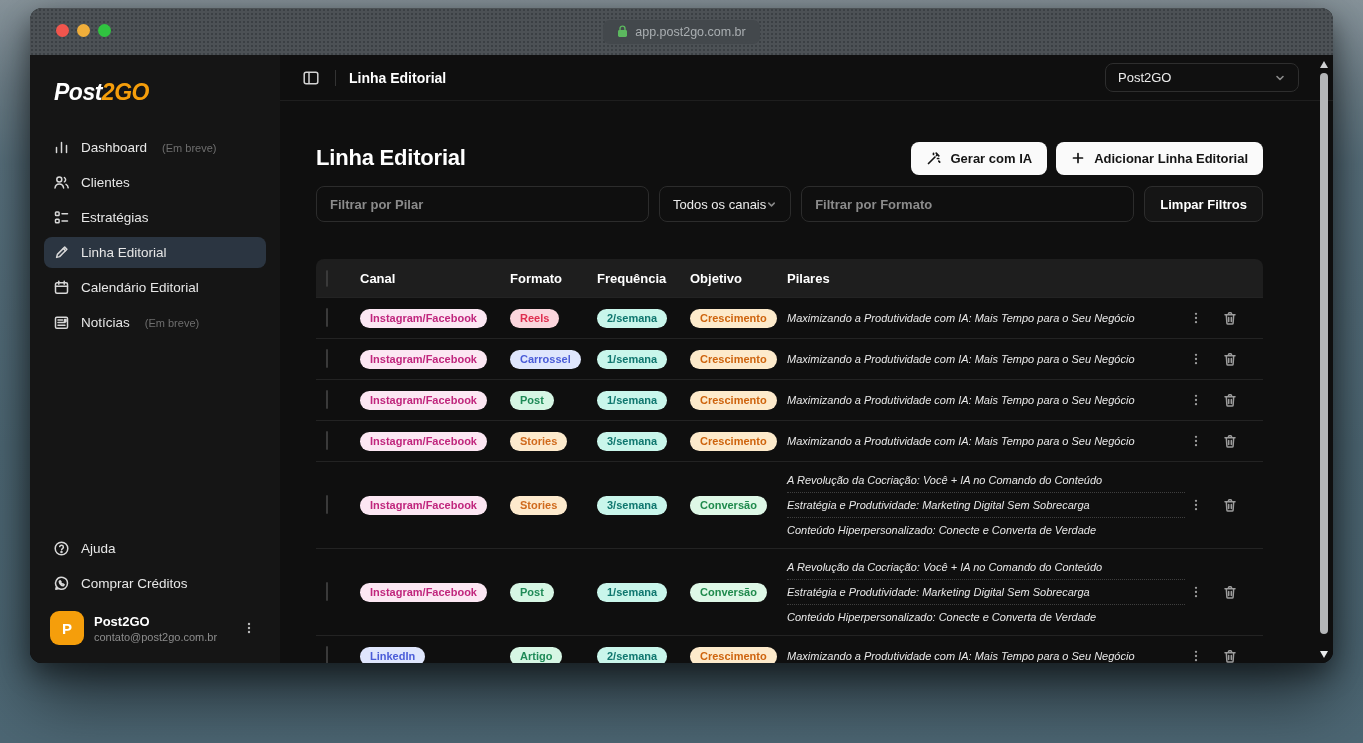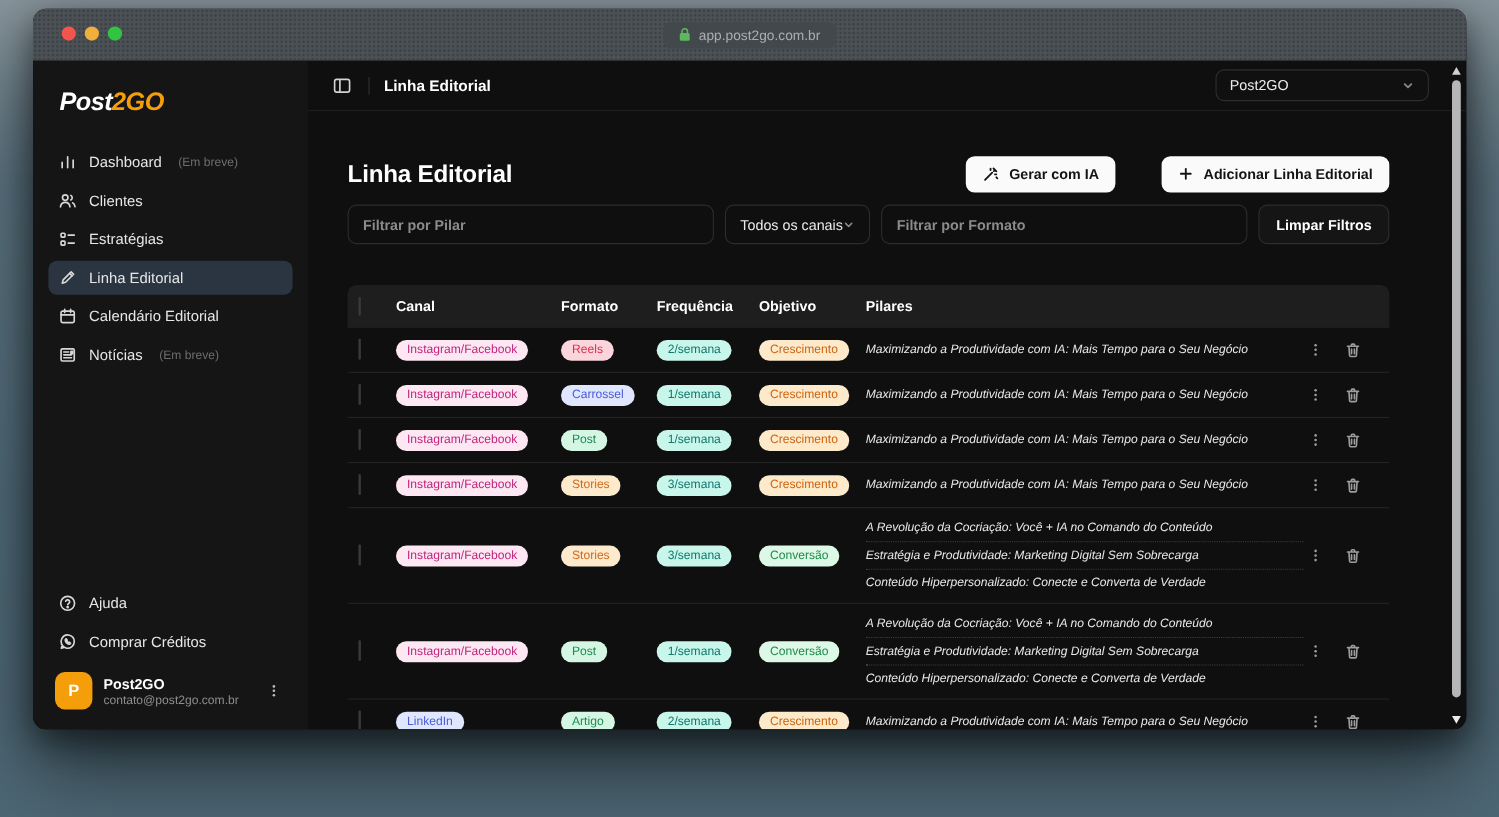--- a/index.html
+++ b/index.html
@@ -80,7 +80,7 @@
   .btn-light{
     display:flex;align-items:center;gap:9px;background:#fafafa;color:#141414;
     border:none;border-radius:8px;padding:0 15px;height:33px;font-size:13px;font-weight:600;
-    font-family:"Liberation Sans",sans-serif;cursor:pointer;margin-left:33px;
+    font-family:"Liberation Sans",sans-serif;cursor:pointer;
   }
   .btn-light svg{stroke:#141414;fill:none;stroke-width:1.7;stroke-linecap:round;stroke-linejoin:round;}
   .filter-row{display:flex;gap:10px;margin-bottom:37px;}

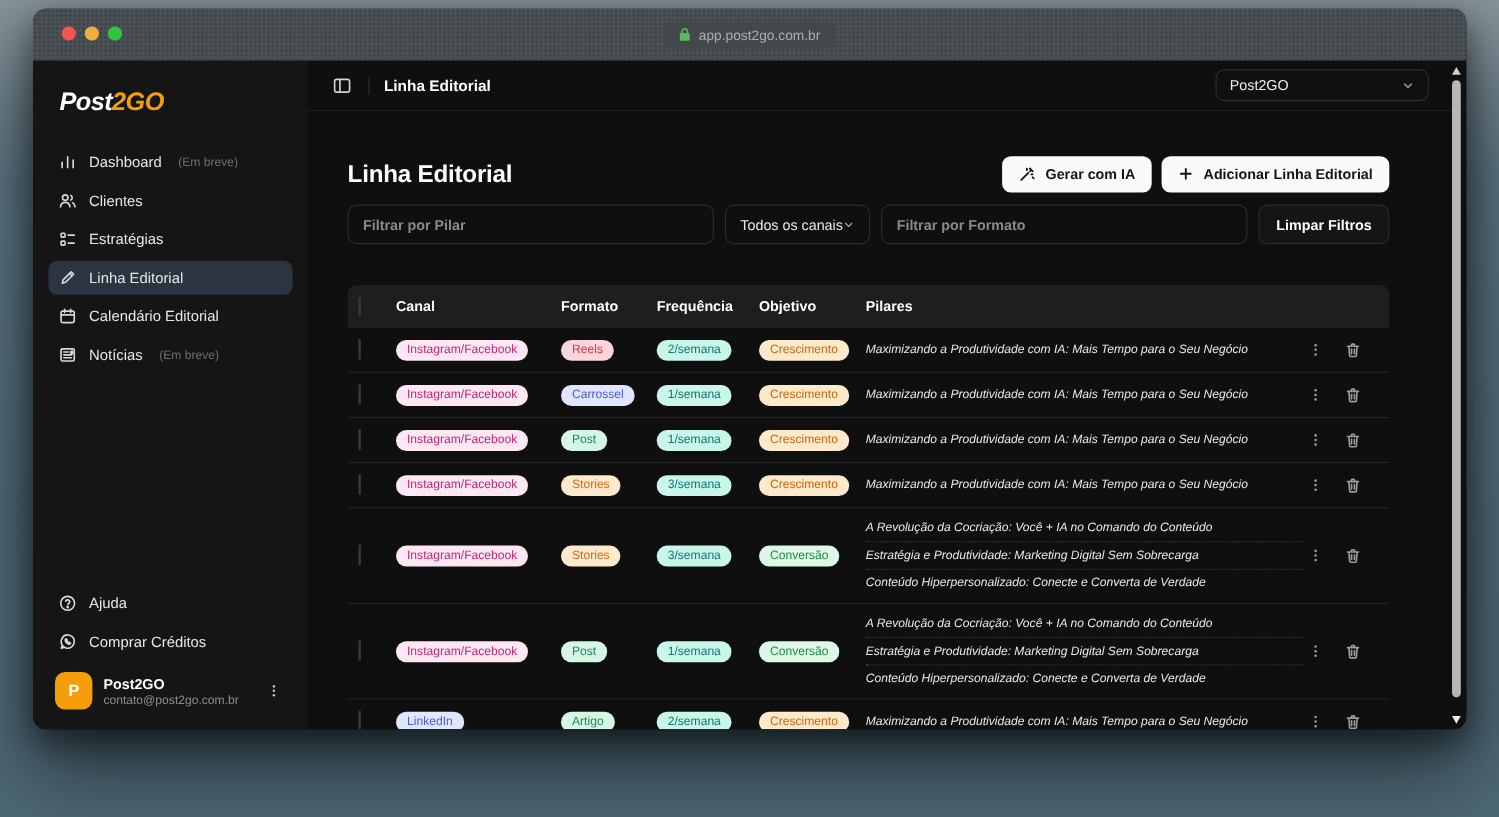--- a/index.html
+++ b/index.html
@@ -113,7 +113,7 @@
   .trow{border-top:1px solid #232323;min-height:40px;}
   .checkbox{width:15px;height:15px;border-radius:4px;background:#272727;border:1px solid #3a3a3a;cursor:pointer;}
   .badge{display:inline-flex;align-items:center;justify-content:center;
-    padding:4px 10px;border-radius:999px;font-size:11px;font-weight:400;line-height:1;white-space:nowrap;}
+    padding:4px 10px;border-radius:999px;font-size:11px;font-weight:700;line-height:1;white-space:nowrap;}
   .bv-pink{background:#fce7f3;color:#c0267d;}
   .bv-rose{background:#fbd5dc;color:#df2d4f;}
   .bv-indigo{background:#dfe6fd;color:#4a5cd8;}

